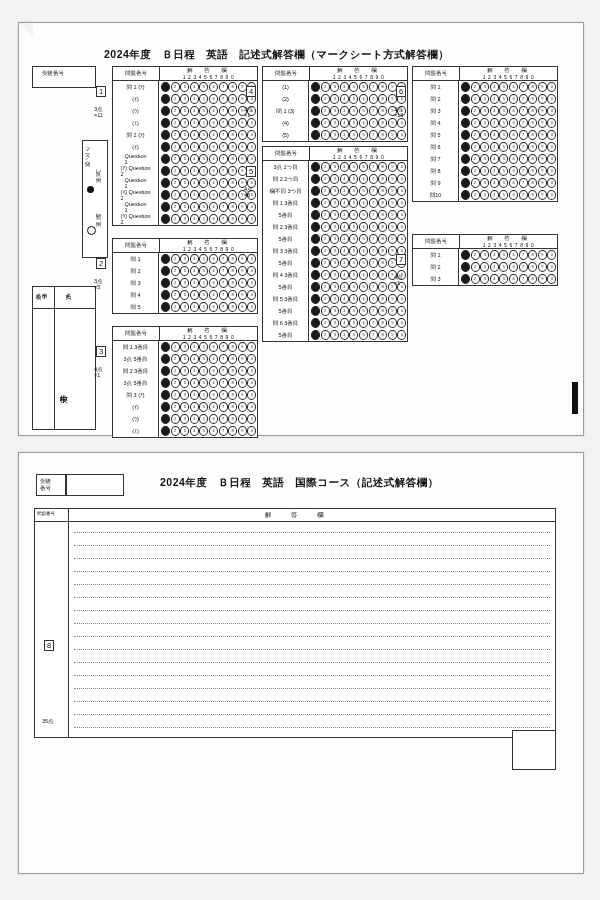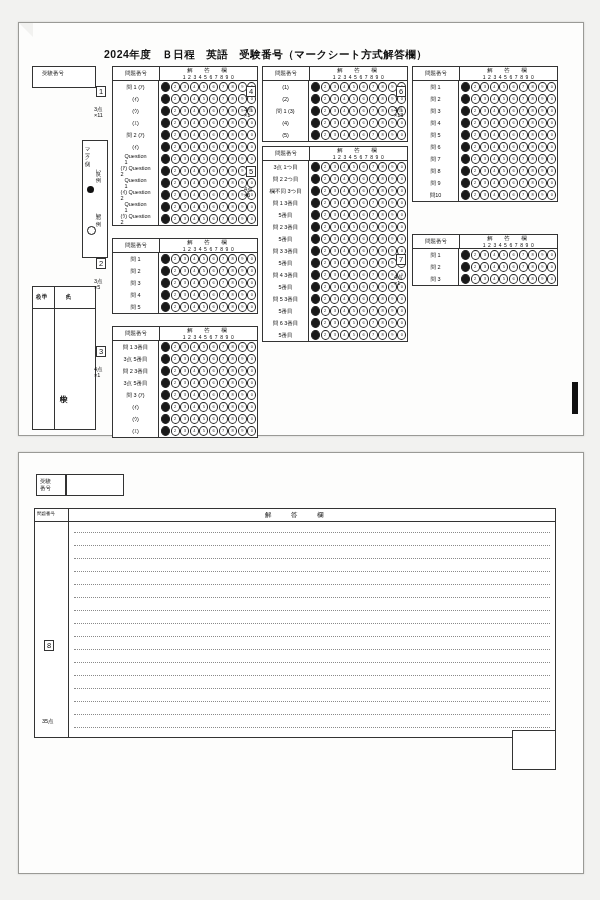--- a/index.html
+++ b/index.html
@@ -82,7 +82,7 @@
   <div class="sheet" id="sheet-top"></div>
   <div class="corner-cut" style="left:19px;top:23px;transform:rotate(0deg);border-left-color:transparent;border-top-color:#f2f2f0;"></div>
 
-  <div class="title" id="title-top">2024年度　Ｂ日程　英語　受験番号（マークシート方式解答欄）</div>
+  <div class="title" id="title-top">2024年度　Ｂ日程　英語　記述式解答欄（マークシート方式解答欄）</div>
 
   <div class="idbox" style="left:32px;top:66px;width:64px;height:22px;"></div>
   <div class="lbl" style="left:42px;top:70px;">受験番号</div>

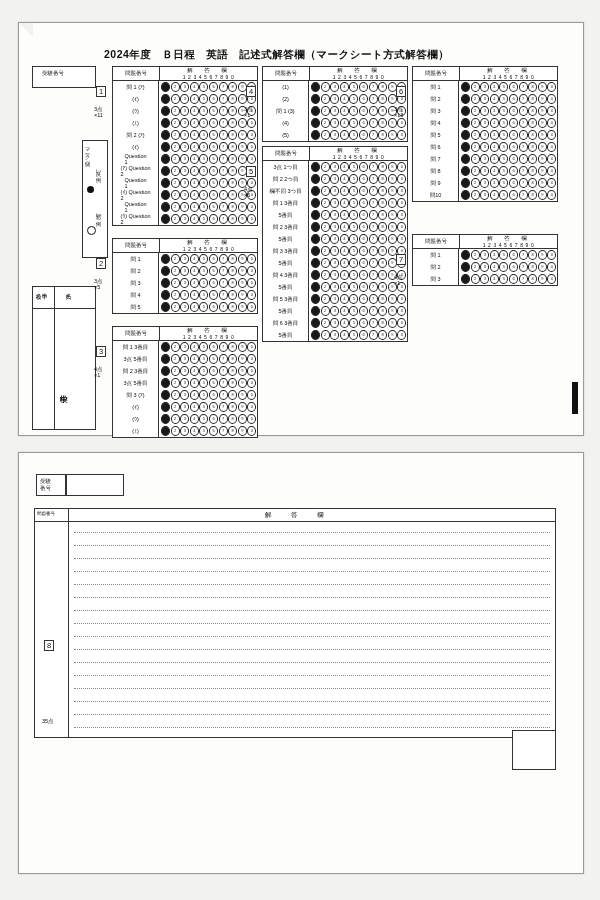--- a/index.html
+++ b/index.html
@@ -1054,6 +1054,7 @@
     </div>
 
   <div class="sheet" id="sheet-bottom"></div>
+  <div class="title" id="title-bottom">2024年度　Ｂ日程　英語　国際コース（記述式解答欄）</div>
 
   <div class="bx" style="left:36px;top:474px;width:30px;height:22px;"></div>
   <div class="lbl" style="left:40px;top:478px;line-height:1.3;">受験<br>番号</div>

